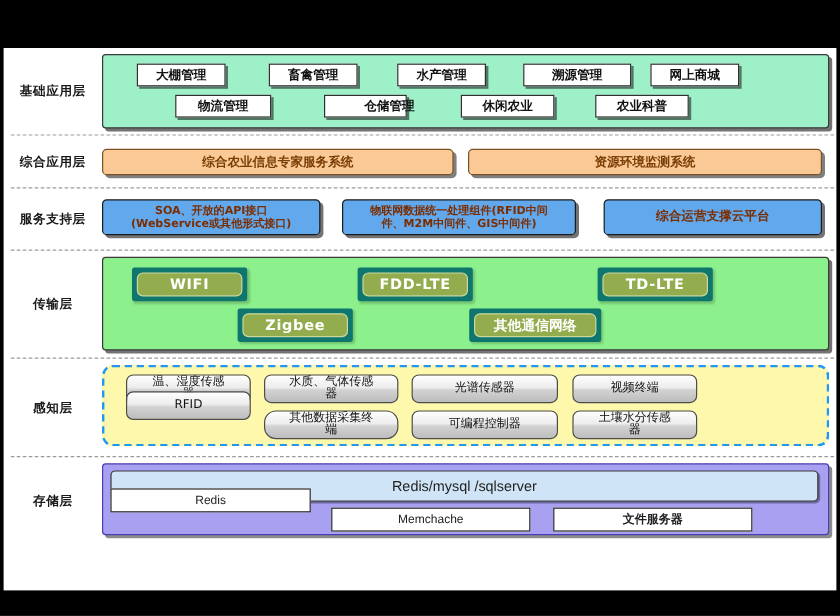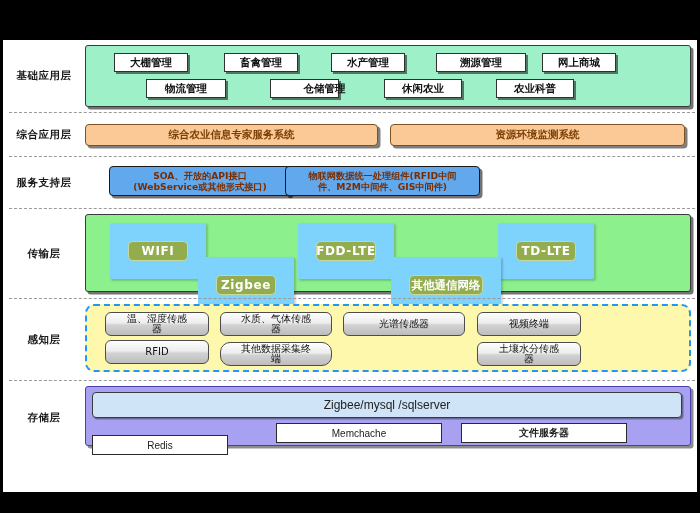--- a/index.html
+++ b/index.html
@@ -228,7 +228,7 @@
       <div class="layer-label">服务支持层</div>
       <div class="layer-body">
 
-        <div class="bar-blue" style="left:0px; top:8px; width:182px;margin-left:24px;">
+        <div class="bar-blue" style="left:0px; top:8px; width:182px;">
           <span>
             <span>SOA、开放的API接口</span><br>
             <span>(WebService或其他形式接口)</span>

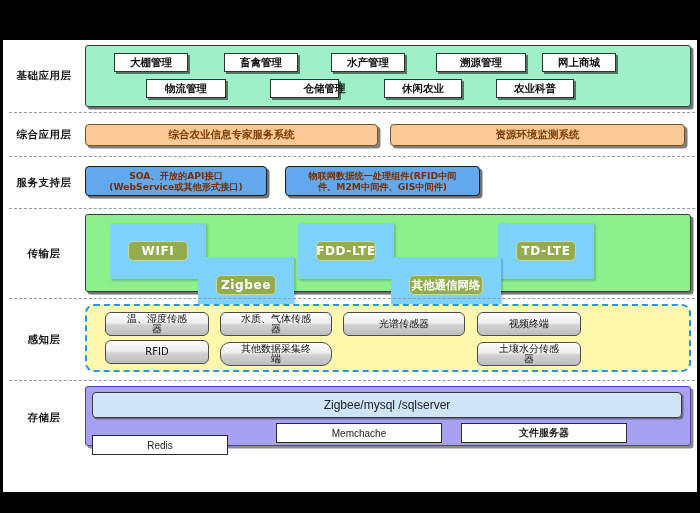--- a/index.html
+++ b/index.html
@@ -242,6 +242,9 @@
           </span>
         </div>
 
+        <div class="bar-blue" style="left:418px; top:8px; width:182px; font-size:10.5px;">
+          <span>综合运营支撑云平台</span>
+        </div>
       </div>
     </div>
     <div class="sep" style="top:168px;"></div>

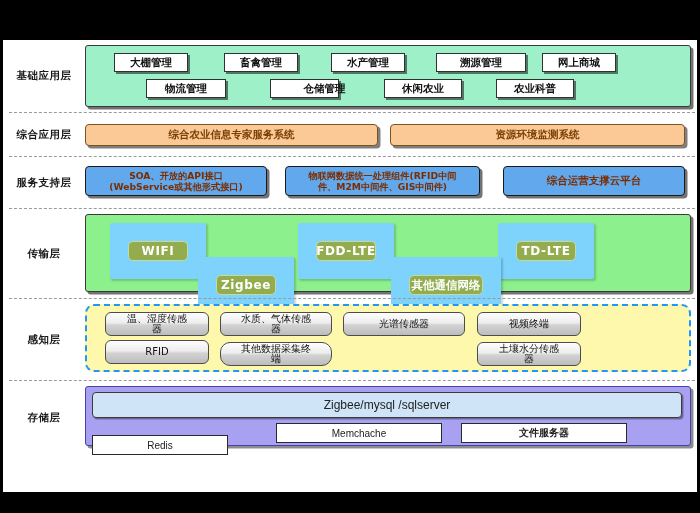--- a/index.html
+++ b/index.html
@@ -117,9 +117,9 @@
   }
   .chip-olive-wrap {
     position: absolute;
-    background: #7dd3fc;
+    background: #0f766e;
     border-radius: 2px;
-    padding: 18px;
+    padding: 4px;
     box-shadow: 1.5px 1.5px 2px rgba(0,0,0,.18);
   }
   .chip-olive {

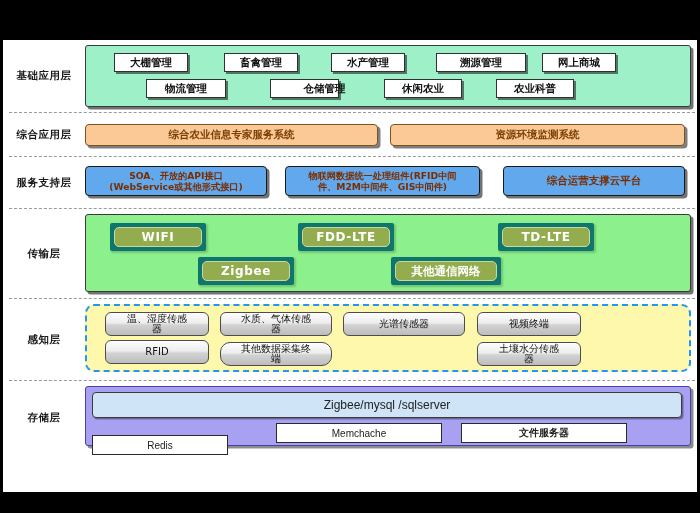--- a/index.html
+++ b/index.html
@@ -295,7 +295,7 @@
           <div class="chip-gray" style="left:256px; top:6px; width:122px;">光谱传感器</div>
           <div class="chip-gray" style="left:390px; top:6px; width:104px;">视频终端</div>
 
-          <div class="chip-gray" style="left:18px; top:34px; width:104px;">RFID</div>
+          <div class="chip-gray" style="left:18px; top:20px; width:104px;">RFID</div>
           <div class="chip-gray" style="left:133px; top:36px; width:112px;border-radius:10px;">
             <span>
               <span>其他数据采集终</span><br>

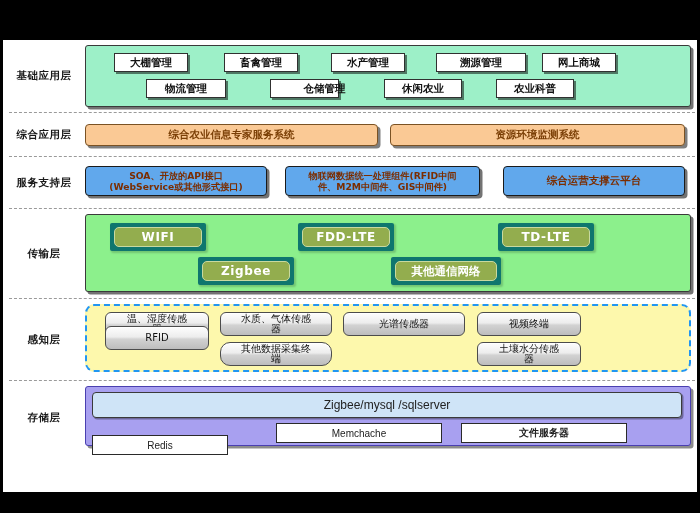--- a/index.html
+++ b/index.html
@@ -302,6 +302,7 @@
               <span>端</span>
             </span>
           </div>
+          <div class="chip-gray" style="left:256px; top:36px; width:122px;">可编程控制器</div>
           <div class="chip-gray" style="left:390px; top:36px; width:104px;">
             <span>
               <span>土壤水分传感</span><br>

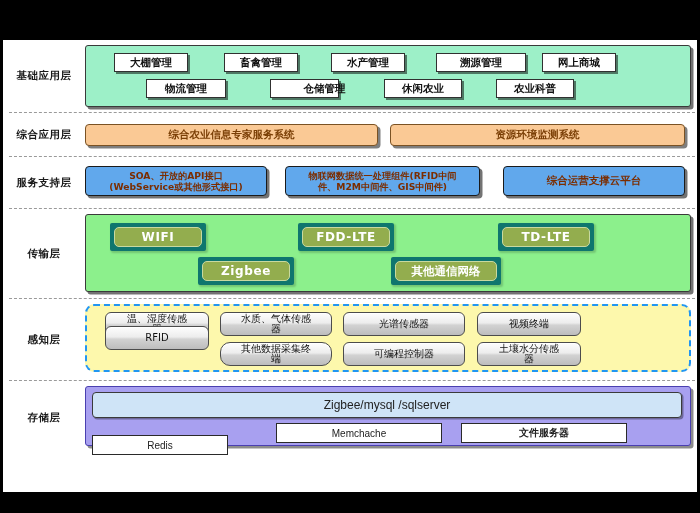--- a/index.html
+++ b/index.html
@@ -319,7 +319,7 @@
       <div class="layer-body">
         <div class="container c-store">
 
-          <div class="bar-lightblue" style="left:6px; top:5px; right:8px;">Zigbee/mysql /sqlserver</div>
+          <div class="bar-lightblue" style="left:6px; top:5px; right:8px;">Redis/mysql /sqlserver</div>
 
           <div class="chip-store" style="left:6px; top:48px; width:136px;">Redis</div>
           <div class="chip-store cn" style="left:375px; top:36px; width:166px;">文件服务器</div>

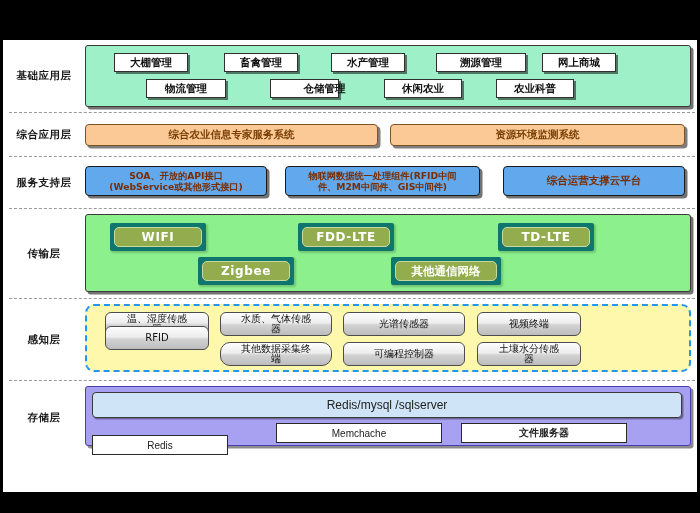--- a/index.html
+++ b/index.html
@@ -321,7 +321,7 @@
 
           <div class="bar-lightblue" style="left:6px; top:5px; right:8px;">Redis/mysql /sqlserver</div>
 
-          <div class="chip-store" style="left:6px; top:48px; width:136px;">Redis</div>
+          <div class="chip-store" style="left:6px; top:20px; width:167px;">Redis</div>
           <div class="chip-store cn" style="left:375px; top:36px; width:166px;">文件服务器</div>
           <div class="chip-store" style="left:190px; top:36px; width:166px;">Memchache</div>
         </div>

